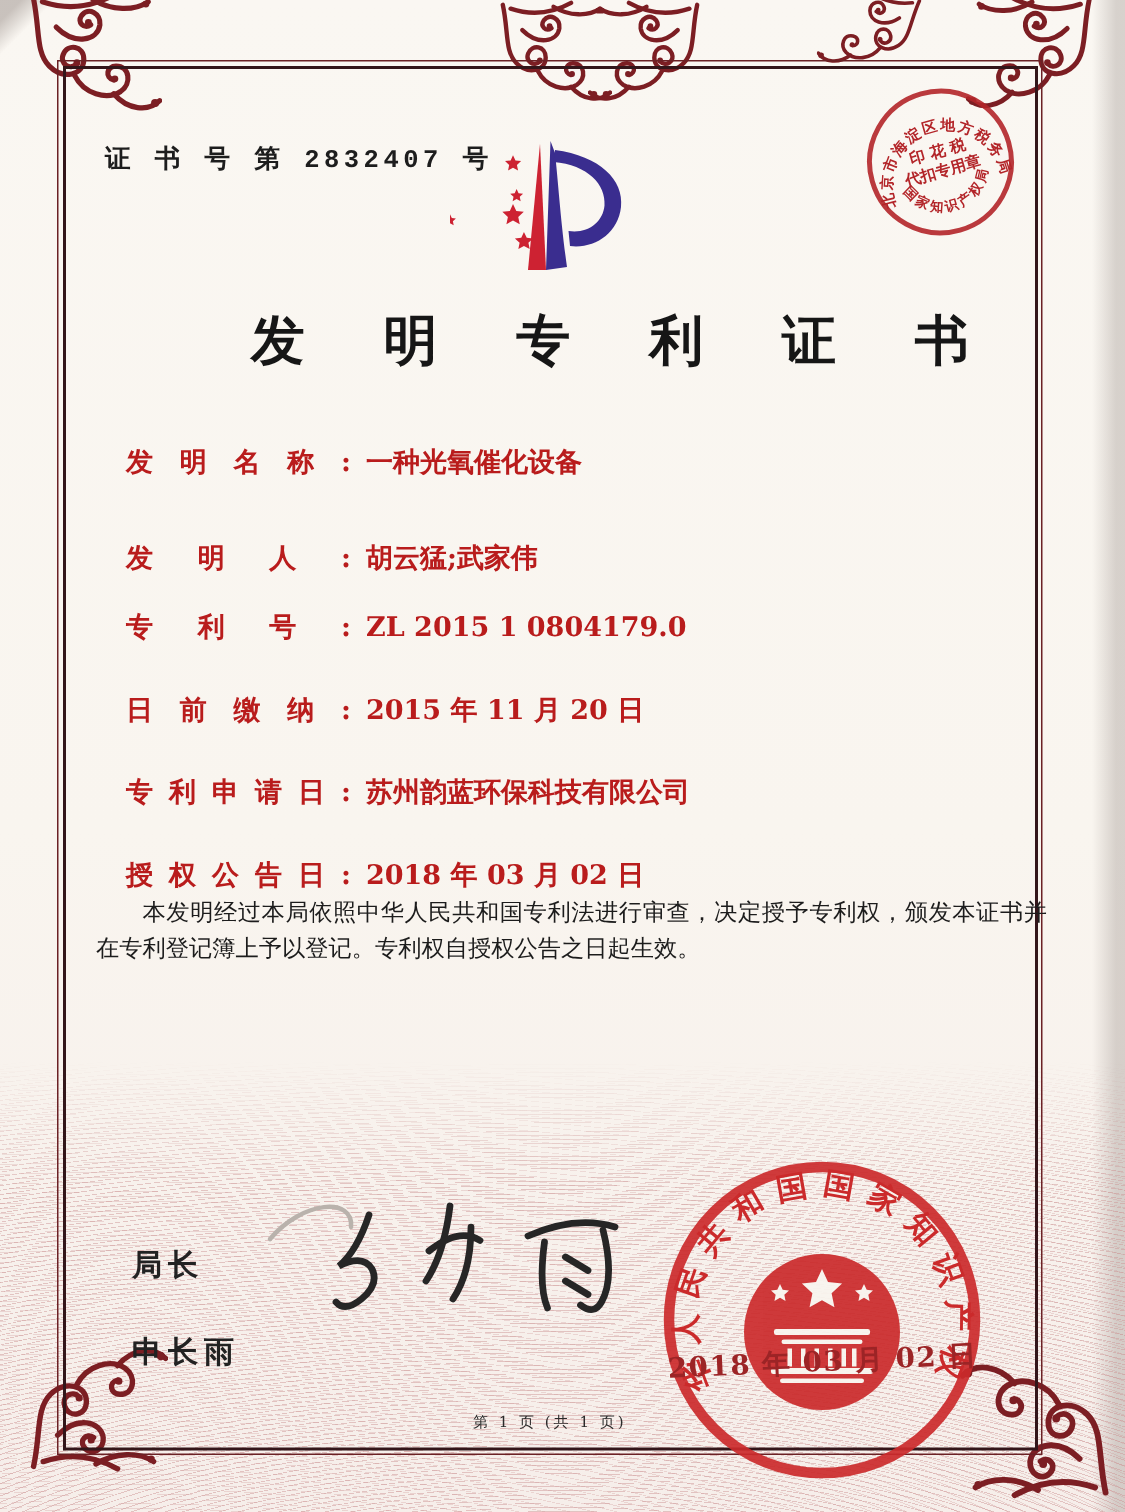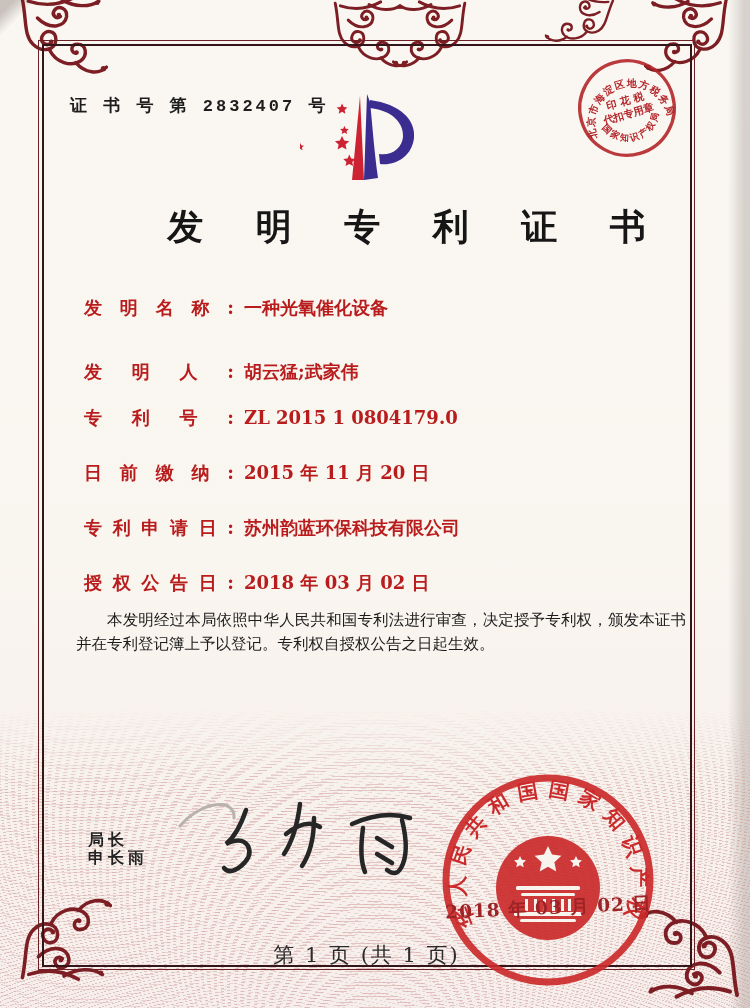--- a/index.html
+++ b/index.html
@@ -55,7 +55,7 @@
     font-family:"DejaVu Serif","Liberation Serif",serif;
     font-size:15.5px;line-height:23.5px;color:#1c1c1c;text-align:justify;
   }
-  .paras p{margin:12px;text-indent:2em;}
+  .paras p{margin:0;text-indent:2em;}
   .signer{position:absolute;left:88px;font-size:16px;font-weight:600;color:#222;
     font-family:Liberation Sans, sans-serif;letter-spacing:4px;}
   .signature{position:absolute;left:150px;top:792px;}

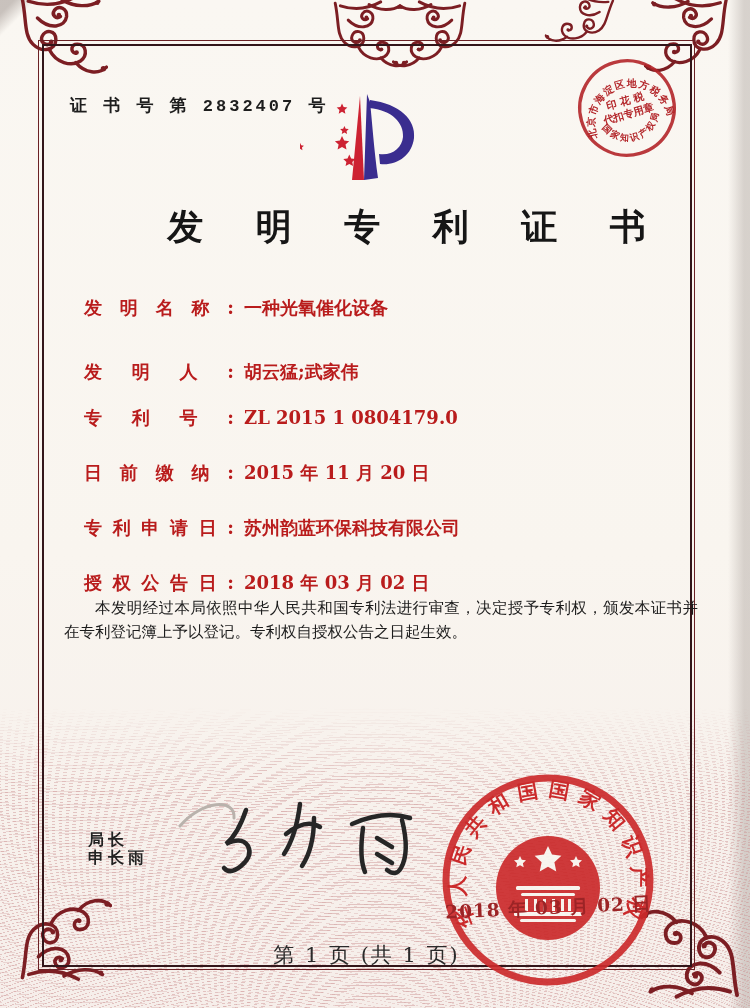--- a/index.html
+++ b/index.html
@@ -56,7 +56,7 @@
     font-size:15.5px;line-height:23.5px;color:#1c1c1c;text-align:justify;
   }
   .paras p{margin:0;text-indent:2em;}
-  .signer{position:absolute;left:88px;font-size:16px;font-weight:600;color:#222;
+  .signer{position:absolute;left:88px;font-size:20px;font-weight:600;color:#222;
     font-family:Liberation Sans, sans-serif;letter-spacing:4px;}
   .signature{position:absolute;left:150px;top:792px;}
   .page-footer{

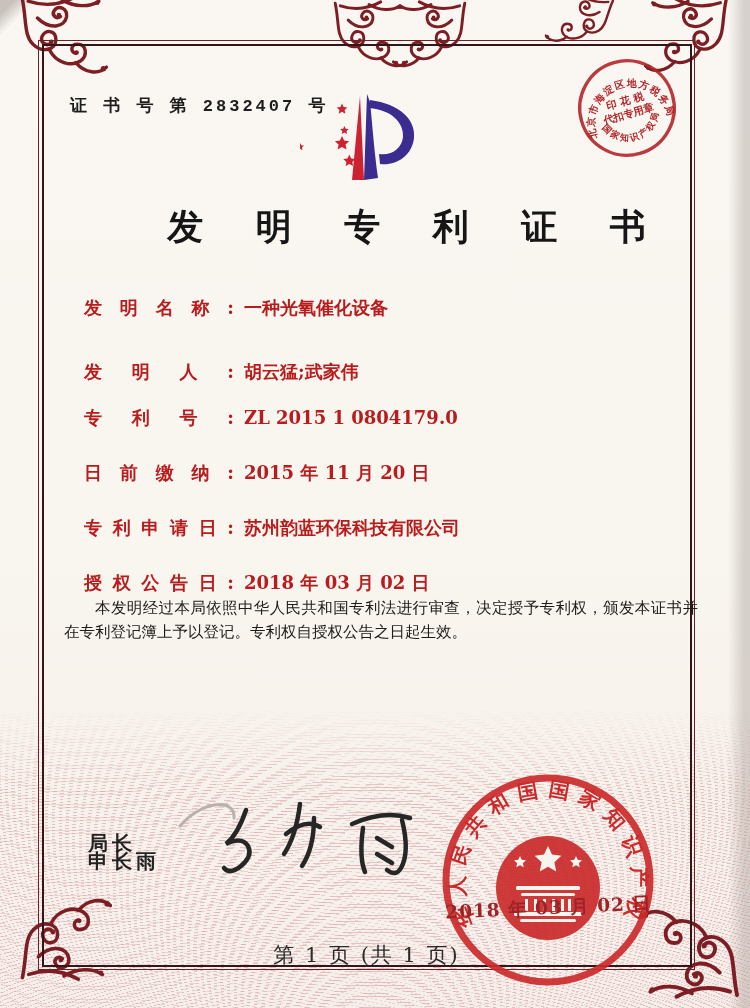--- a/index.html
+++ b/index.html
@@ -158,7 +158,7 @@
 </div>
 
 <div class="signer" style="top:830px">局长</div>
-<div class="signer" style="top:848px">申长雨</div>
+<div class="signer" style="top:888px">申长雨</div>
 
 <svg class="signature" width="270" height="110" viewBox="0 0 270 110">
   <g fill="none" stroke-linecap="round">

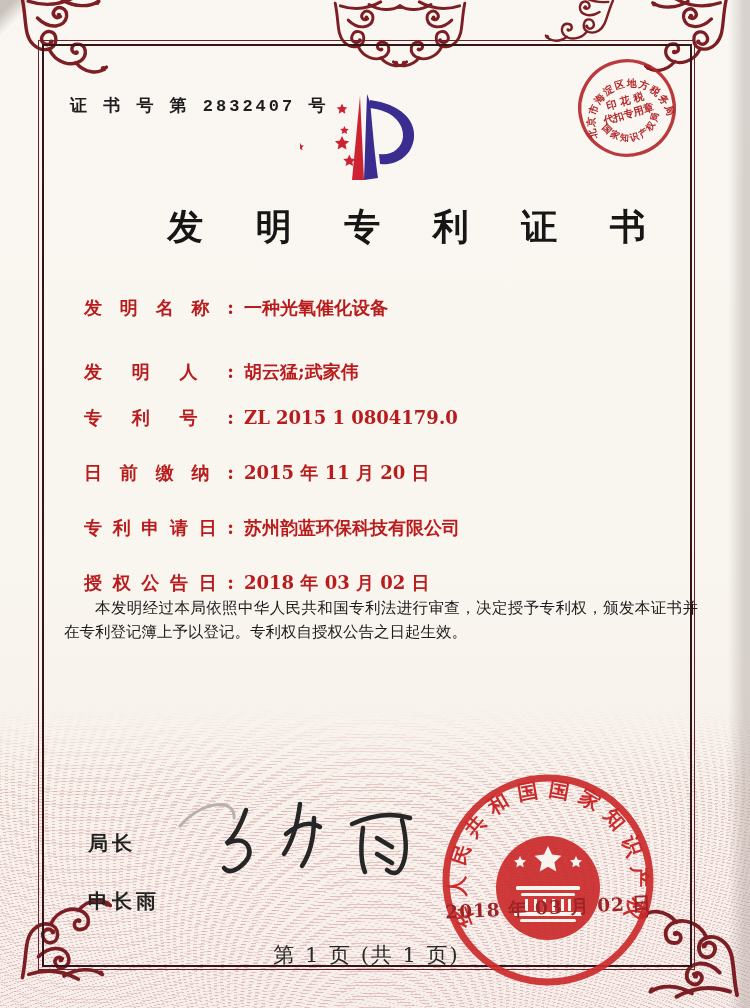--- a/index.html
+++ b/index.html
@@ -61,7 +61,7 @@
   .signature{position:absolute;left:150px;top:792px;}
   .page-footer{
     position:absolute;left:38px;width:657px;top:941px;text-align:center;
-    font-size:21px;color:#2a2a2a;letter-spacing:2px;
+    font-size:10px;color:#2a2a2a;letter-spacing:2px;
     font-family:"DejaVu Serif","Liberation Serif",serif;
   }
   .seal-big{position:absolute;left:438px;top:770px;}

